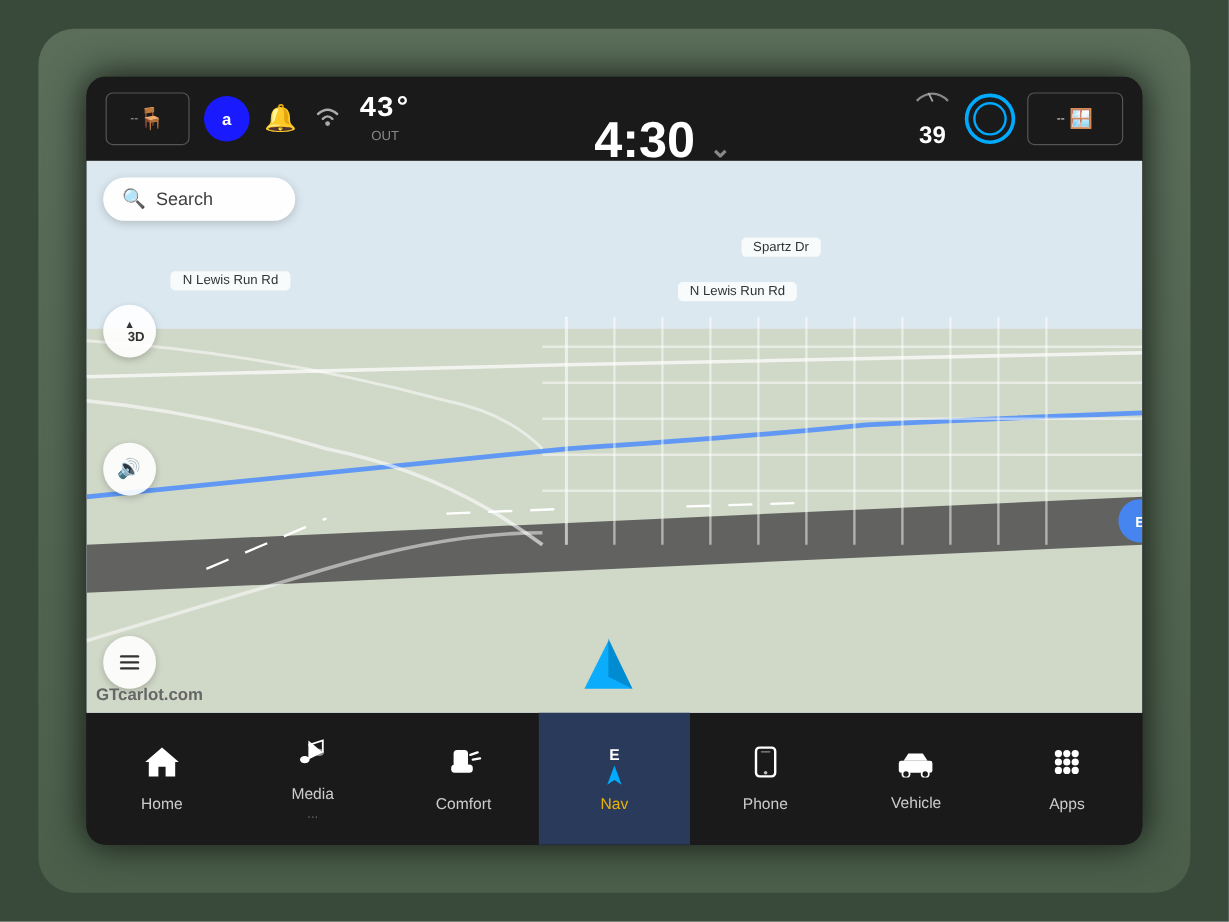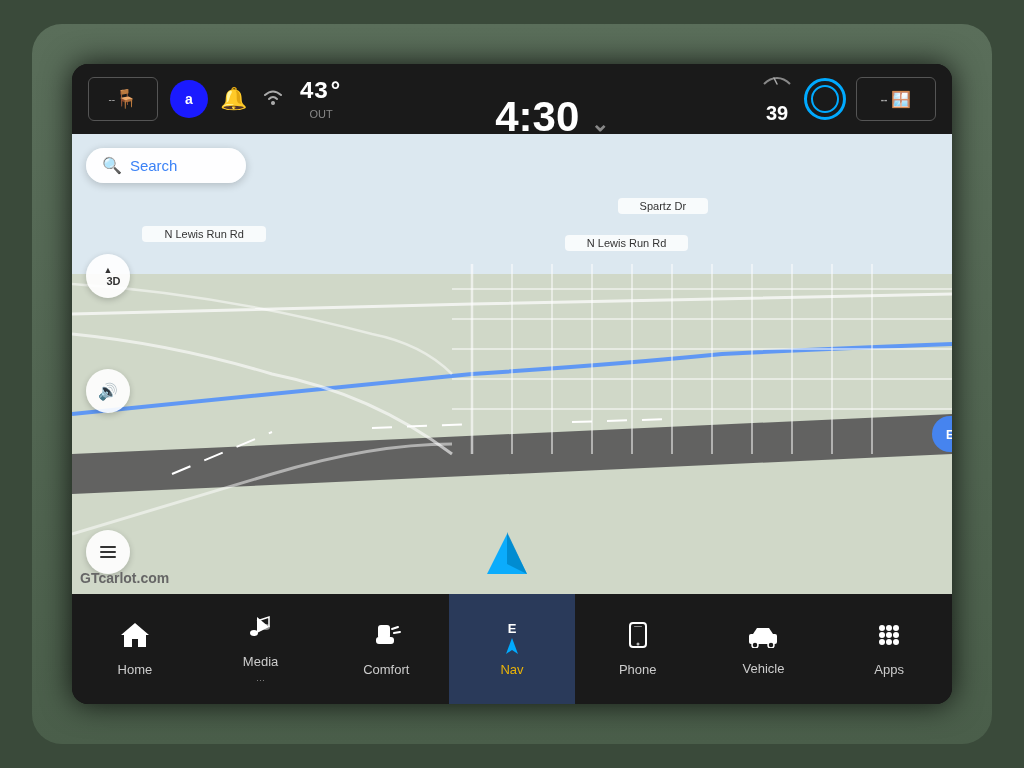--- a/index.html
+++ b/index.html
@@ -430,7 +430,7 @@
       
       <div class="search-bar">
         <span style="color:#555;font-size:16px;">🔍</span>
-        <span style="color:#3b82f6;font-size:15px;">Search</span>
+        <span style="color:#404040;font-size:15px;">Search</span>
       </div>
 
       

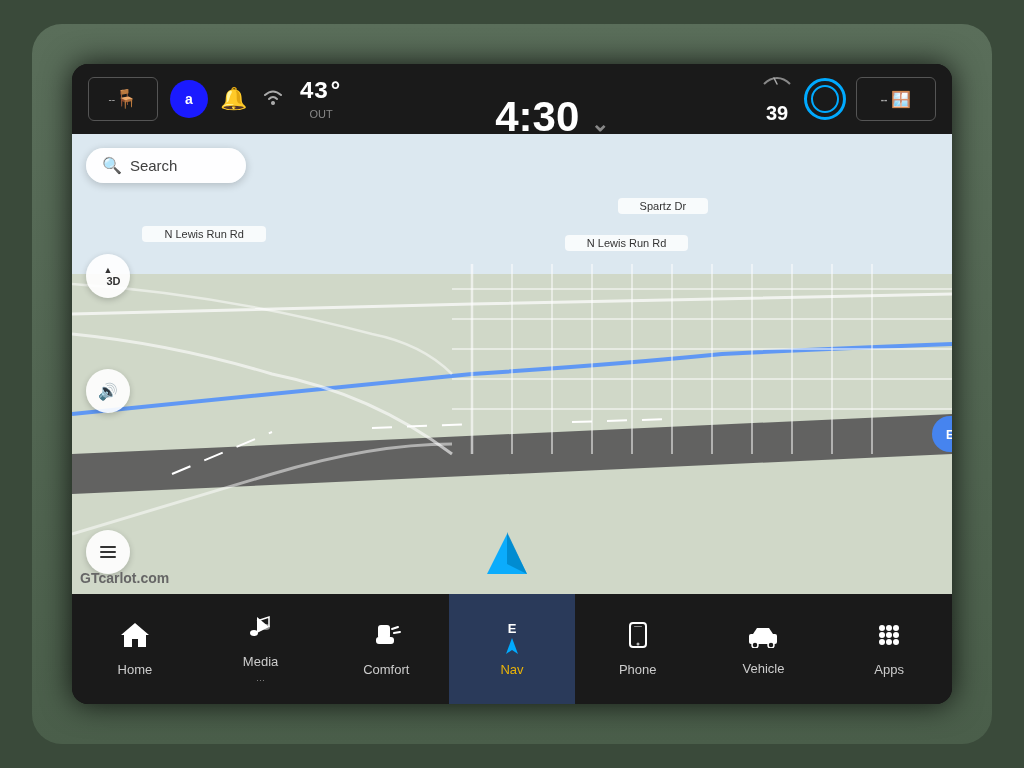--- a/index.html
+++ b/index.html
@@ -242,7 +242,7 @@
       position: absolute;
       background: rgba(255,255,255,0.8);
       border-radius: 4px;
-      padding: 2px 22px;
+      padding: 2px 10px;
       font-size: 11px;
       color: #333;
       font-weight: 500;

